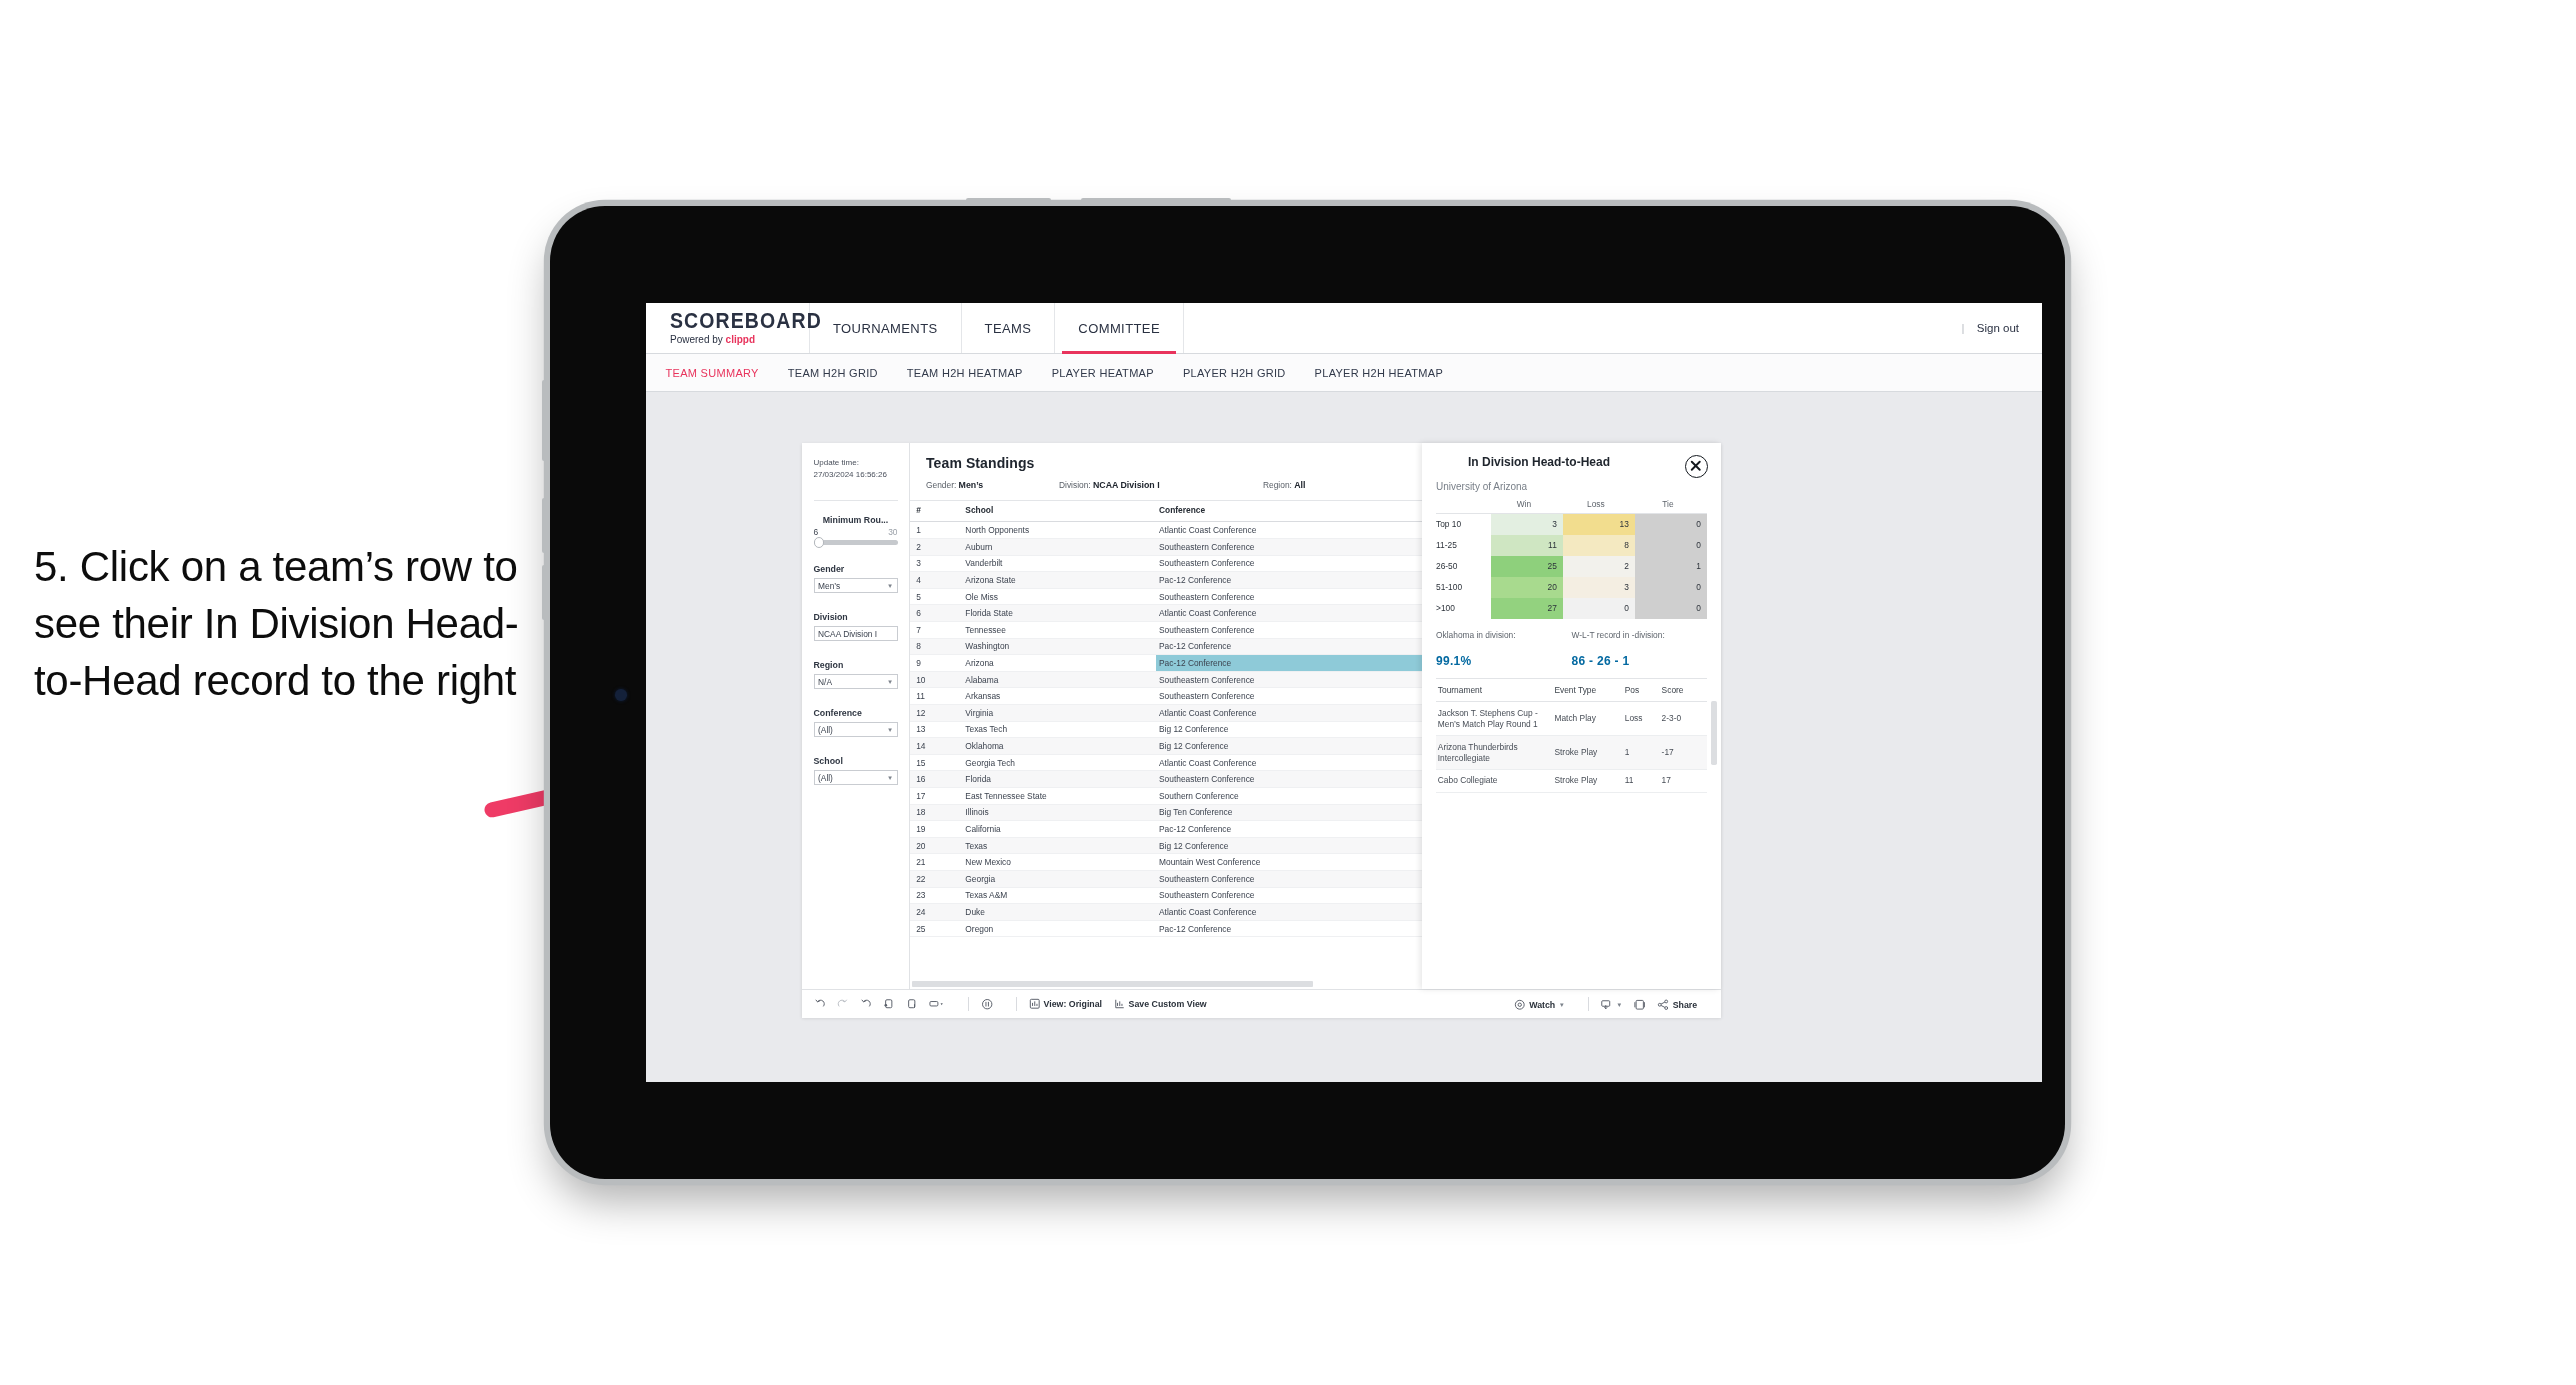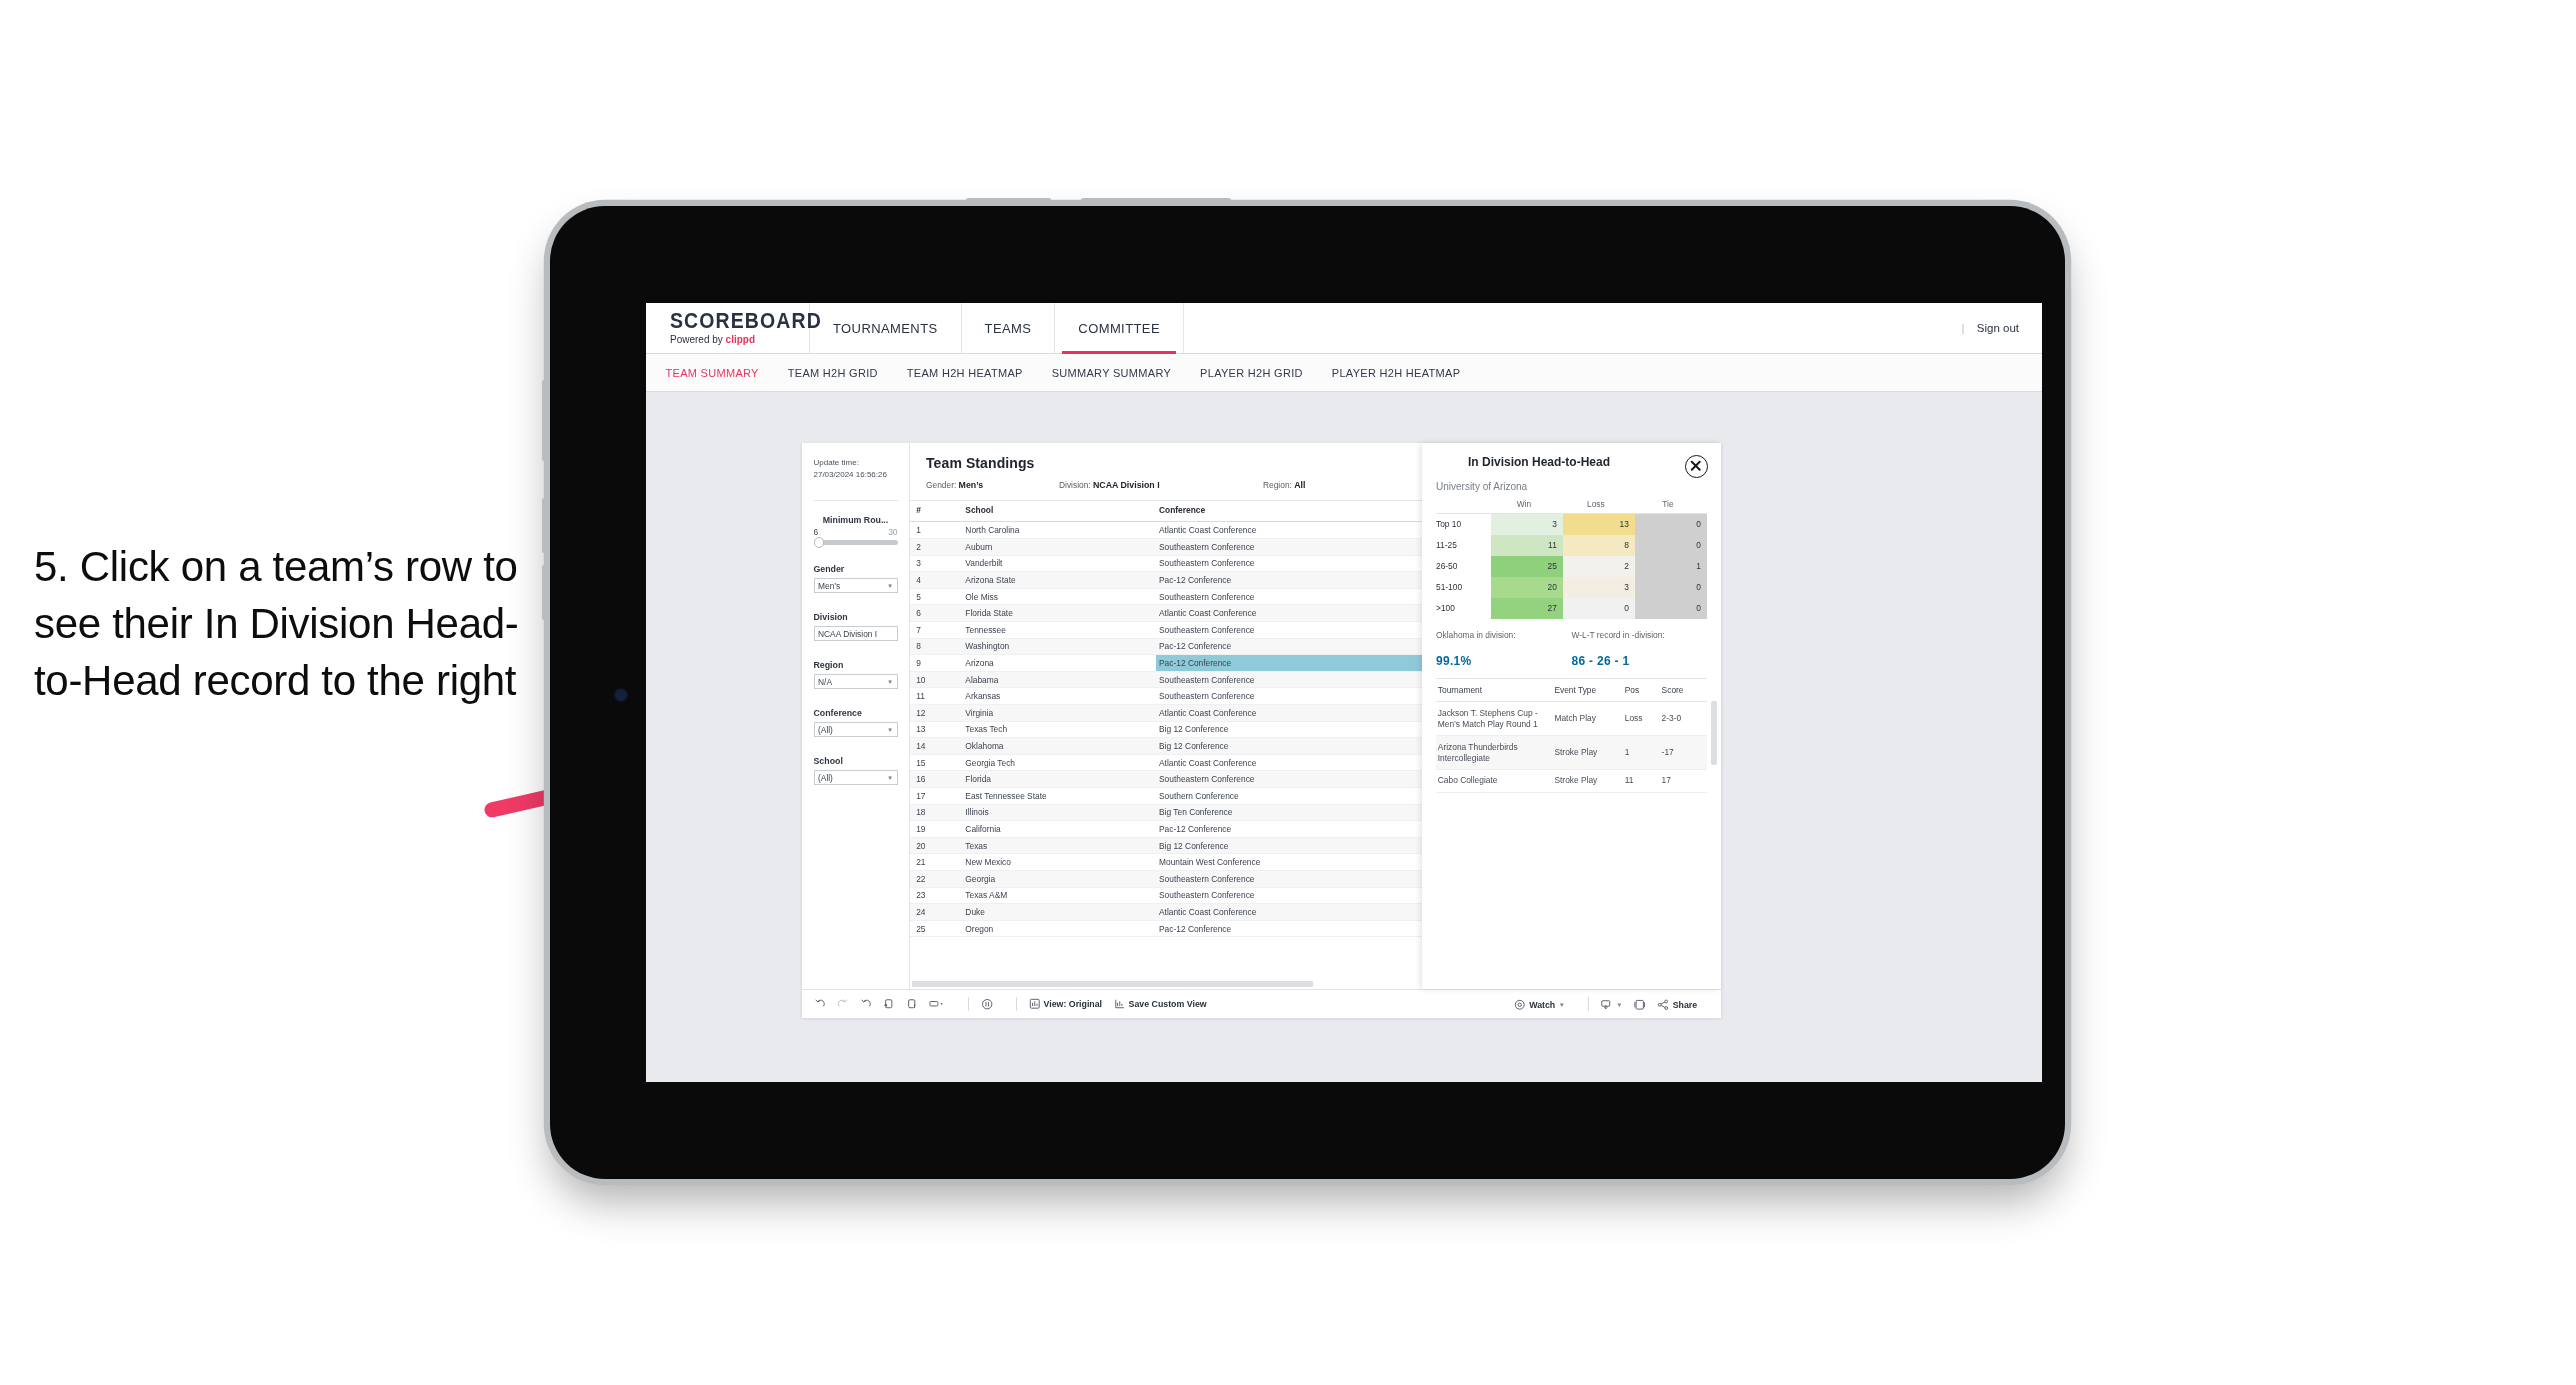--- a/index.html
+++ b/index.html
@@ -228,7 +228,7 @@
       <div class="subtab active">TEAM SUMMARY</div>
       <div class="subtab">TEAM H2H GRID</div>
       <div class="subtab">TEAM H2H HEATMAP</div>
-      <div class="subtab">SUMMARY SUMMARY</div>
+      <div class="subtab">PLAYER HEATMAP</div>
       <div class="subtab">PLAYER H2H GRID</div>
       <div class="subtab">PLAYER H2H HEATMAP</div>
     </div>

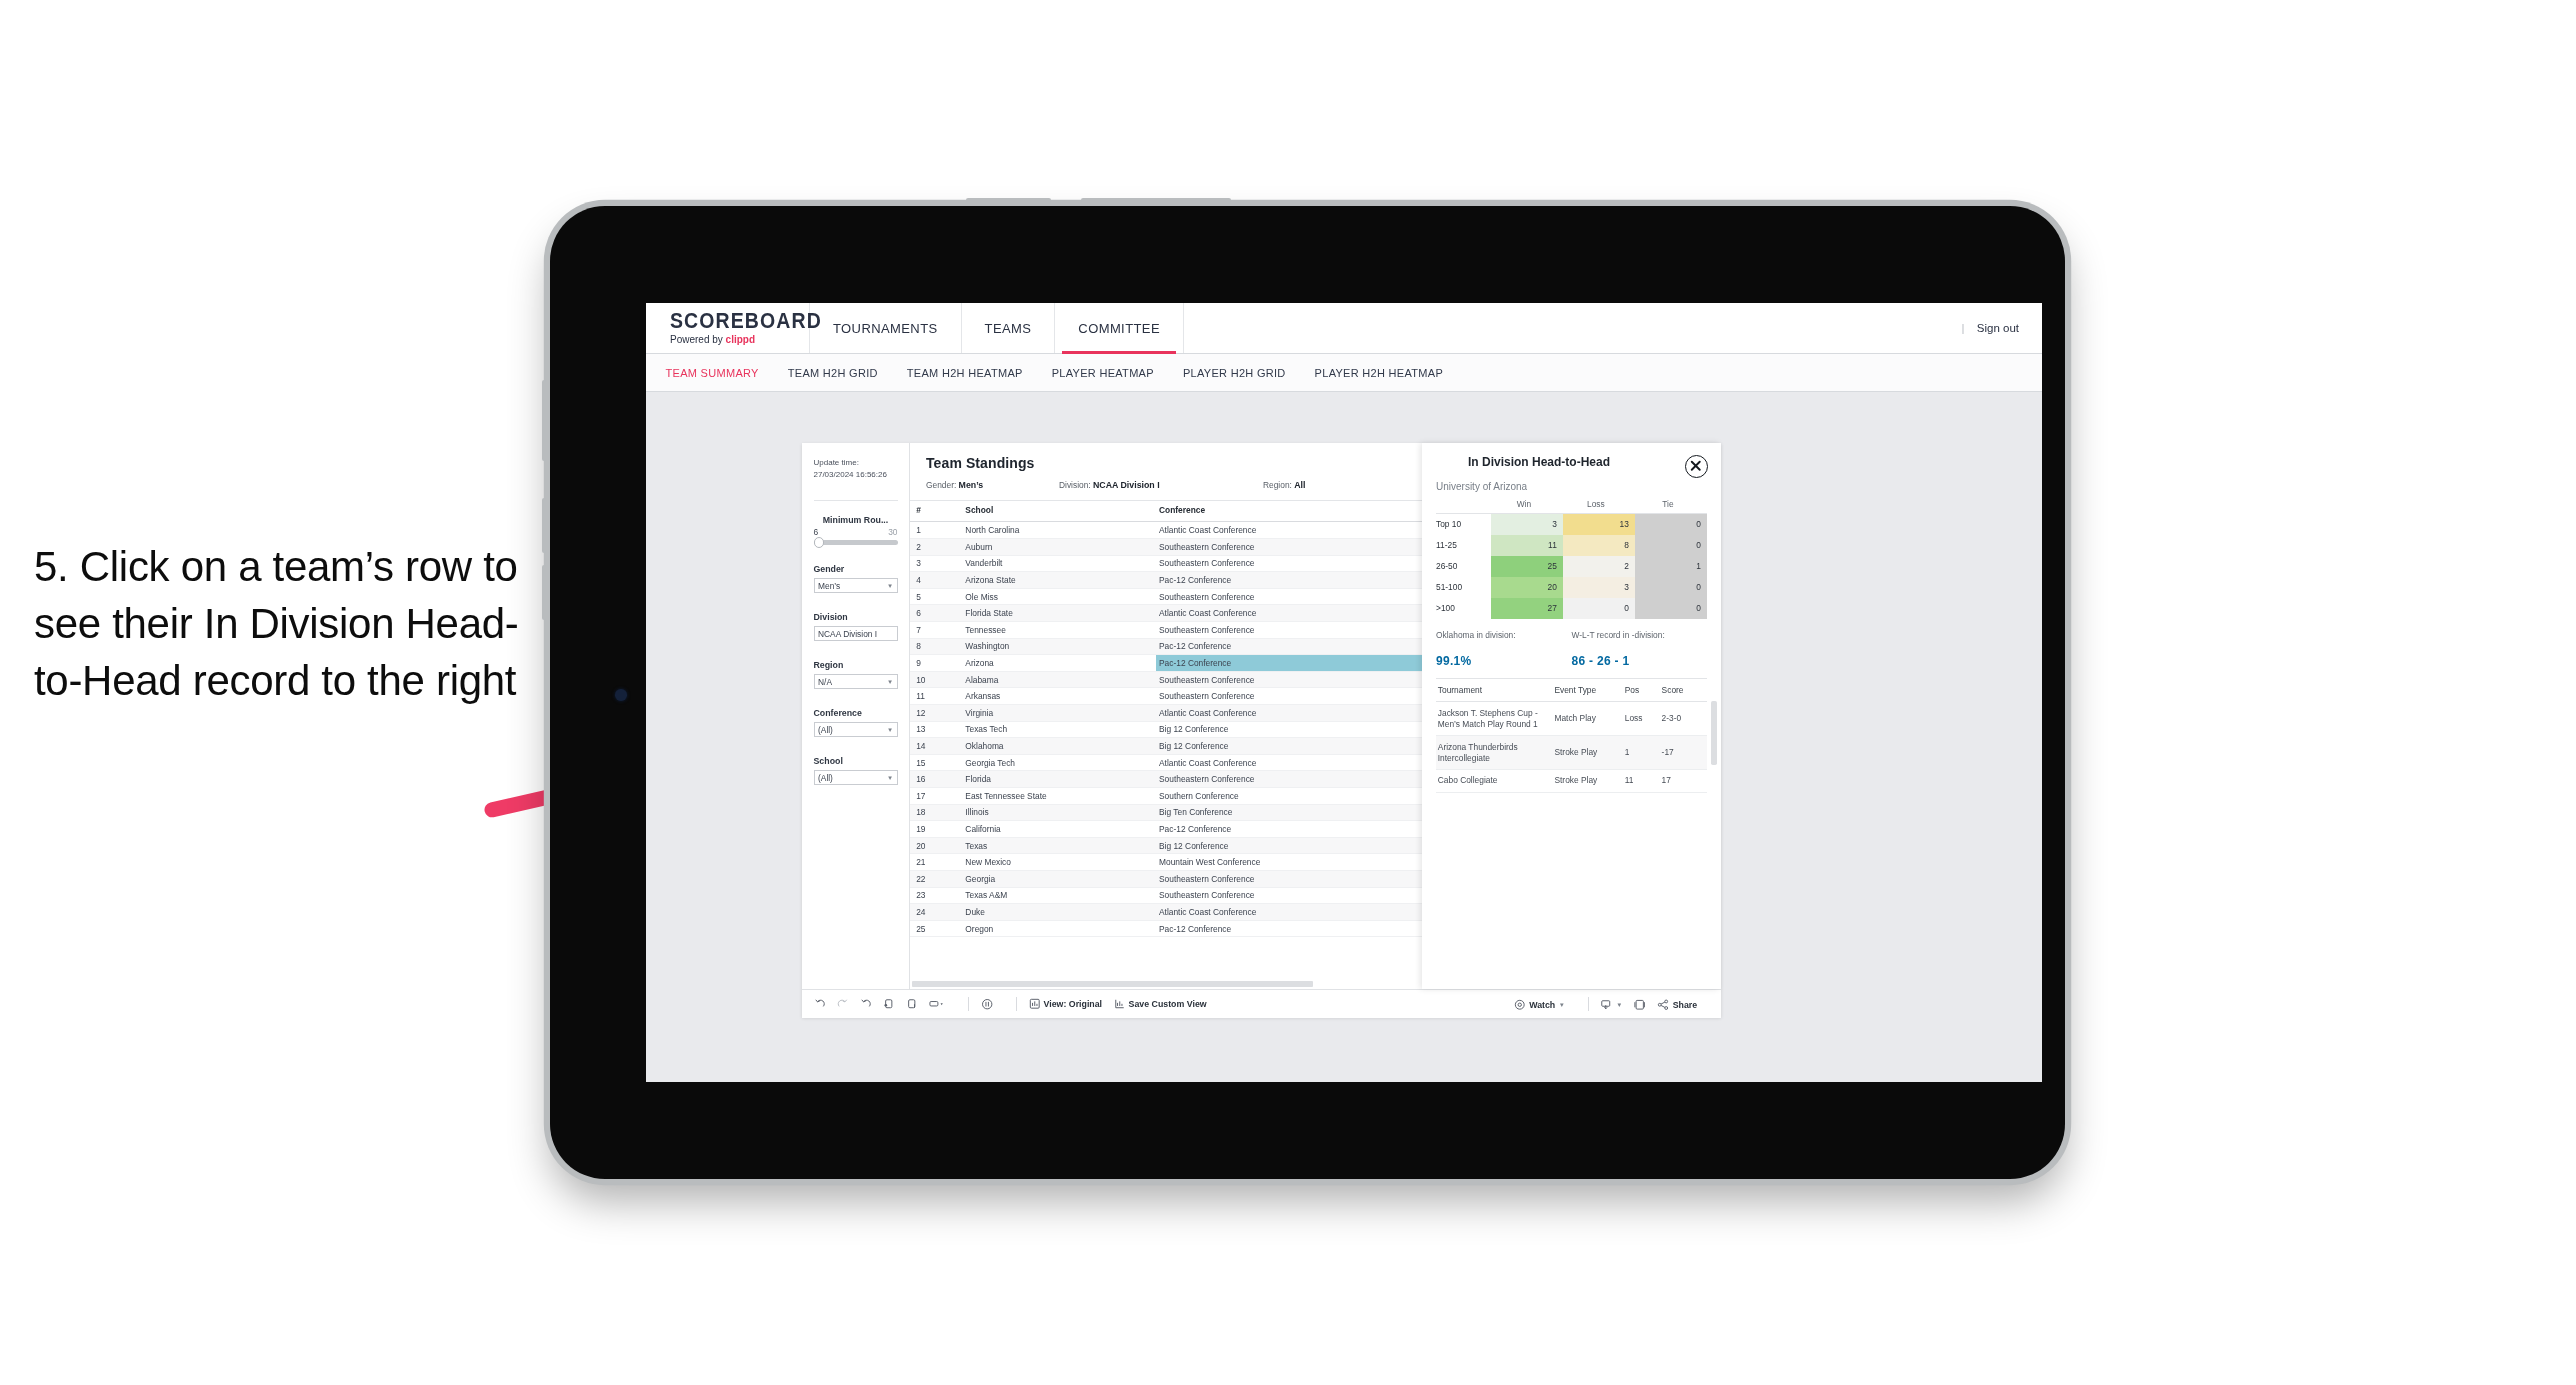--- a/index.html
+++ b/index.html
@@ -322,7 +322,7 @@
               <tbody id="standings-body">
                   <tr>
                     <td class="c-rank">1</td>
-                    <td class="c-school">North Carolina</td>
+                    <td class="c-school">North Opponents</td>
                     <td class="c-conf">Atlantic Coast Conference</td>
                     <td class="c-num">-</td>
                     <td class="c-num">1</td>

